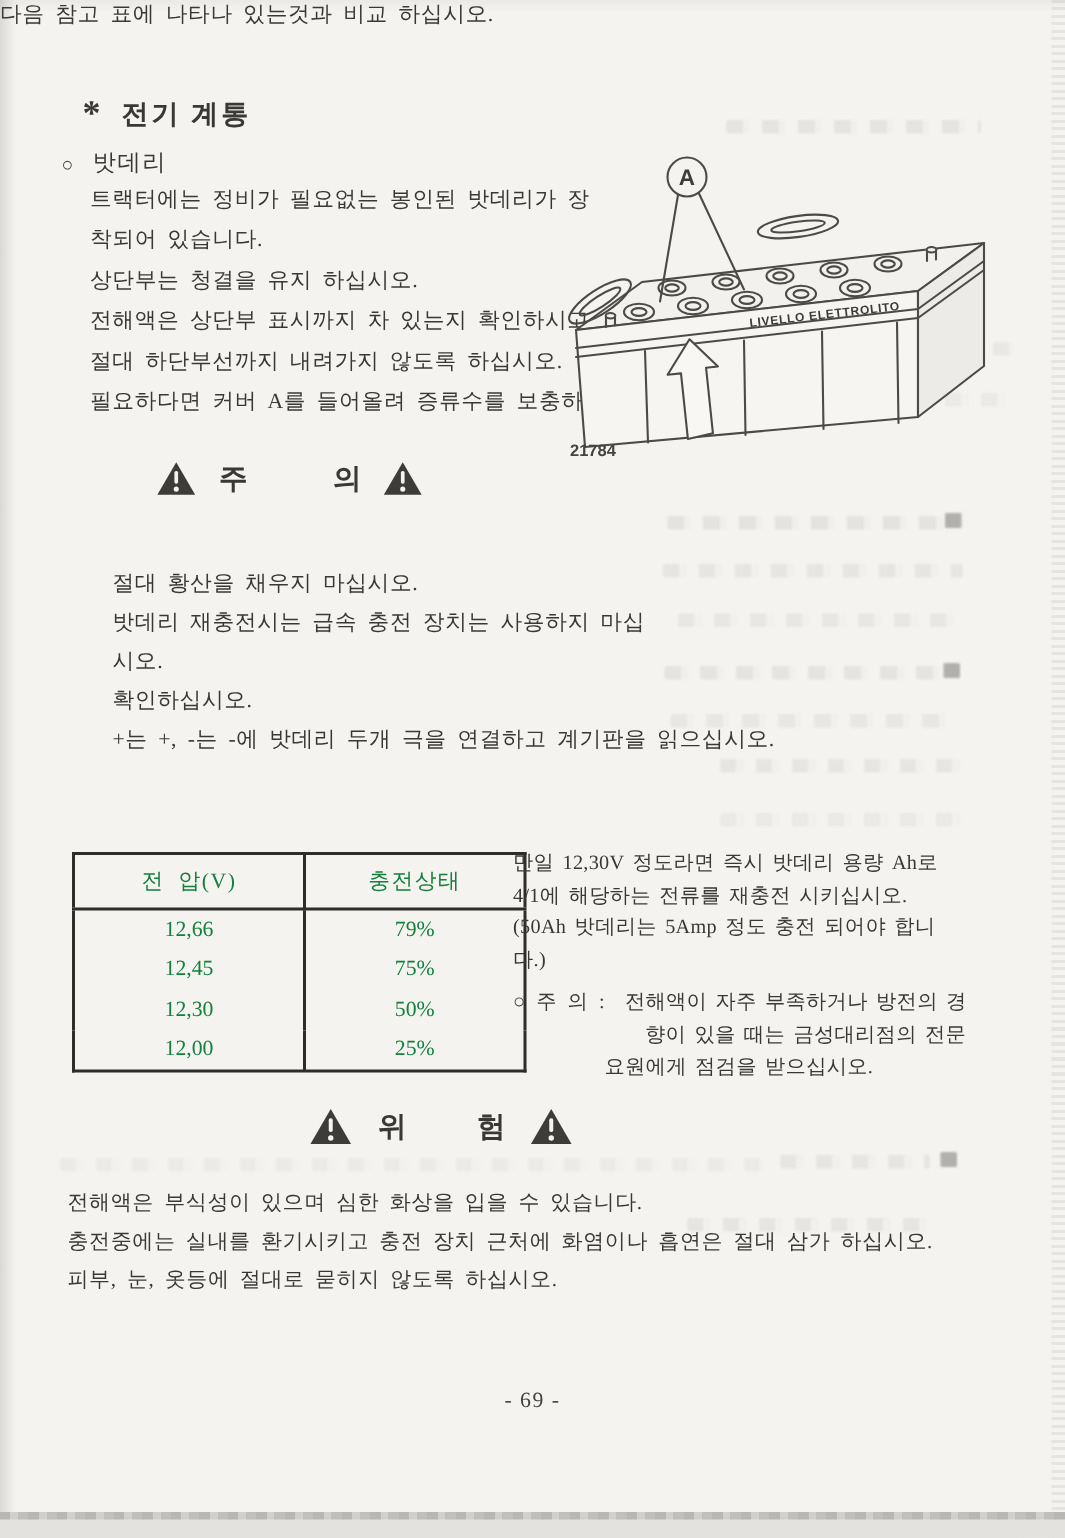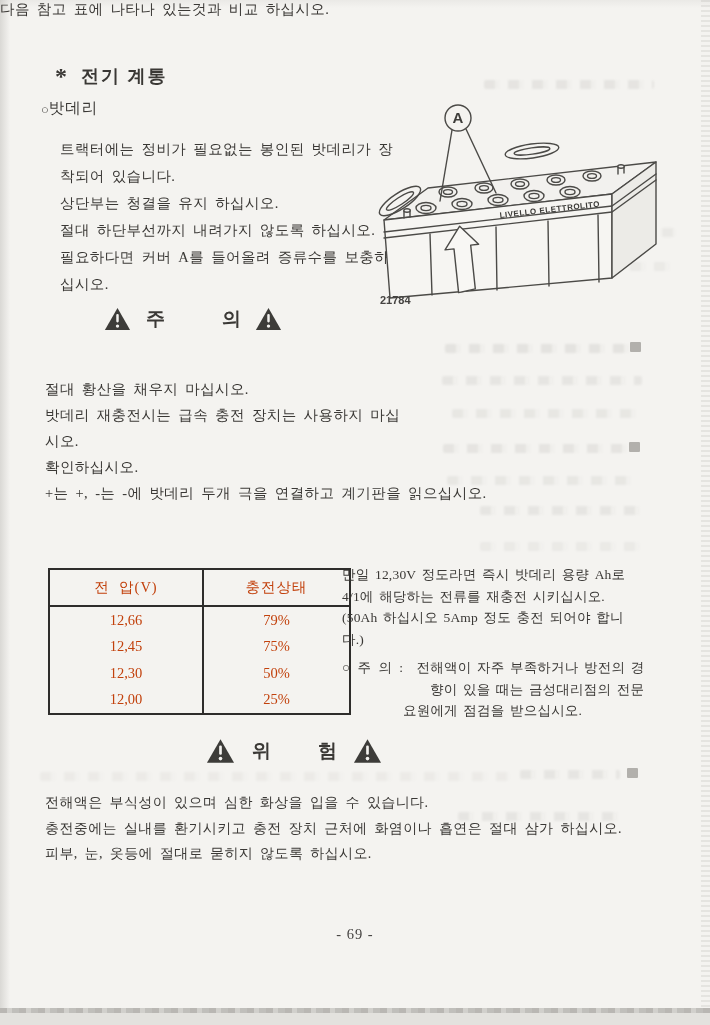--- a/index.html
+++ b/index.html
@@ -30,7 +30,7 @@
 
   .sec-row{position:absolute;left:41px;top:98px;display:flex;align-items:center;}
   .sec-marker{font-size:13px;transform:translateY(1px);}
-  .sec-text{font-size:15.5px;letter-spacing:1px;}
+  .sec-text{font-size:15.5px;letter-spacing:1px;margin-left:13px;}
 
   .para{position:absolute;font-size:14.5px;letter-spacing:.4px;word-spacing:3px;}
   .para .line{line-height:27px;white-space:nowrap;}

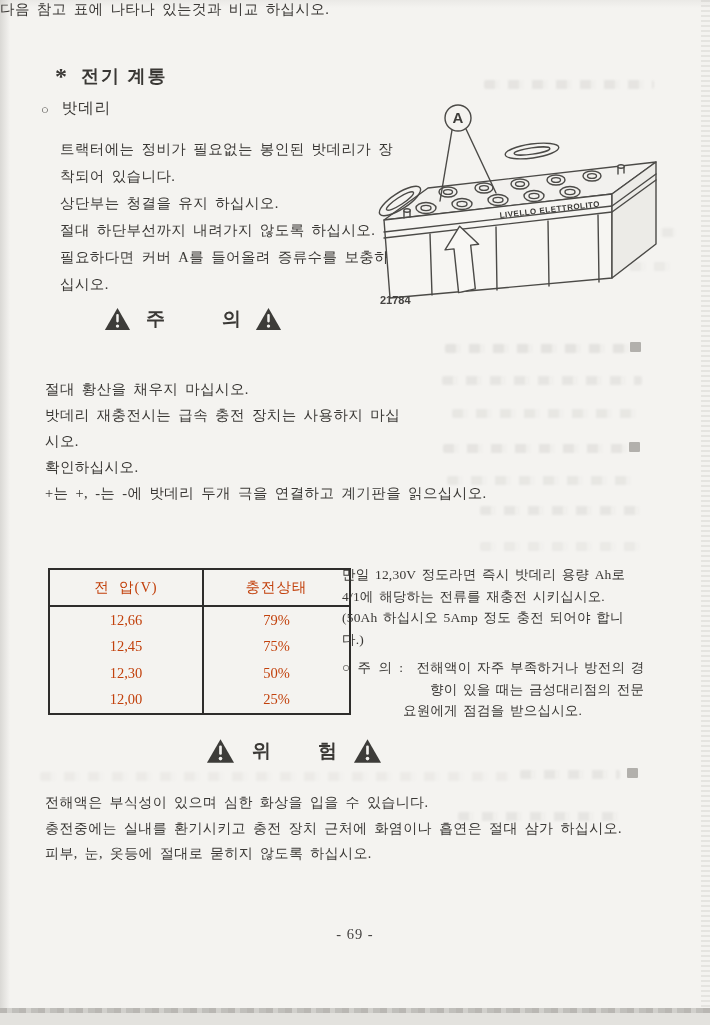--- a/index.html
+++ b/index.html
@@ -34,7 +34,7 @@
 
   .para{position:absolute;font-size:14.5px;letter-spacing:.4px;word-spacing:3px;}
   .para .line{line-height:27px;white-space:nowrap;}
-  #para1{left:60px;top:120px;margin-top:16px;}
+  #para1{left:60px;top:120px;}
   #para2{left:45px;top:376px;}
   #para2 .line{line-height:26px;}
   #compare-line{left:45px;top:536px;font-size:14.5px;letter-spacing:.4px;word-spacing:3px;white-space:nowrap;}

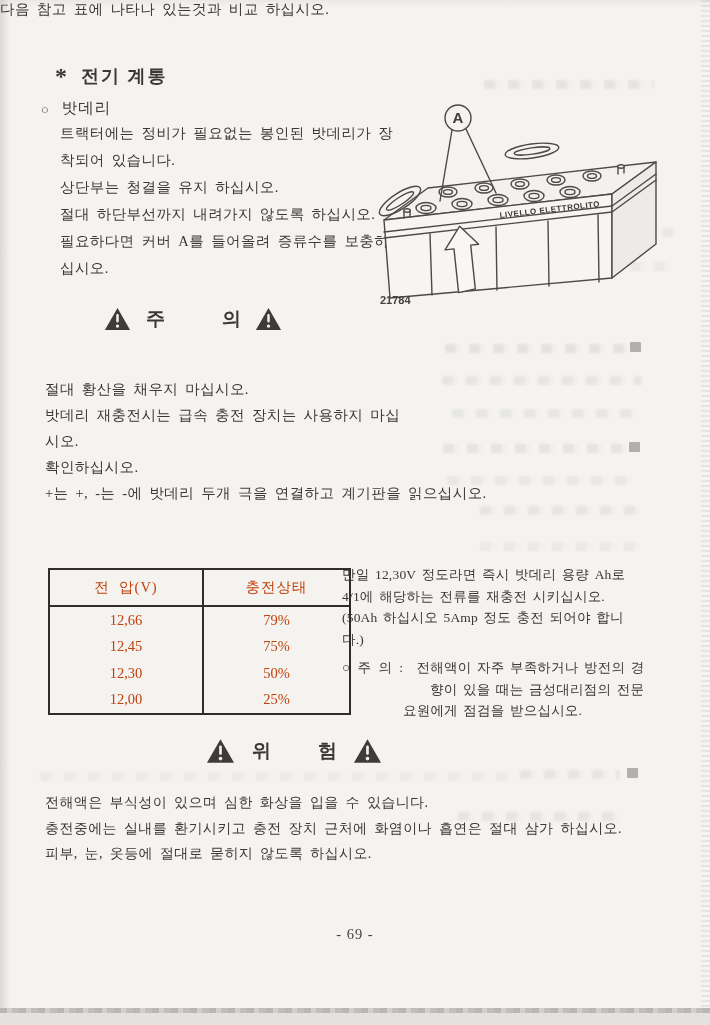--- a/index.html
+++ b/index.html
@@ -116,6 +116,7 @@
     <div class="line">트랙터에는 정비가 필요없는 봉인된 밧데리가 장</div>
     <div class="line">착되어 있습니다.</div>
     <div class="line">상단부는 청결을 유지 하십시오.</div>
+    <div class="line">전해액은 상단부 표시까지 차 있는지 확인하시고</div>
     <div class="line">절대 하단부선까지 내려가지 않도록 하십시오.</div>
     <div class="line">필요하다면 커버 A를 들어올려 증류수를 보충하</div>
     <div class="line">십시오.</div>

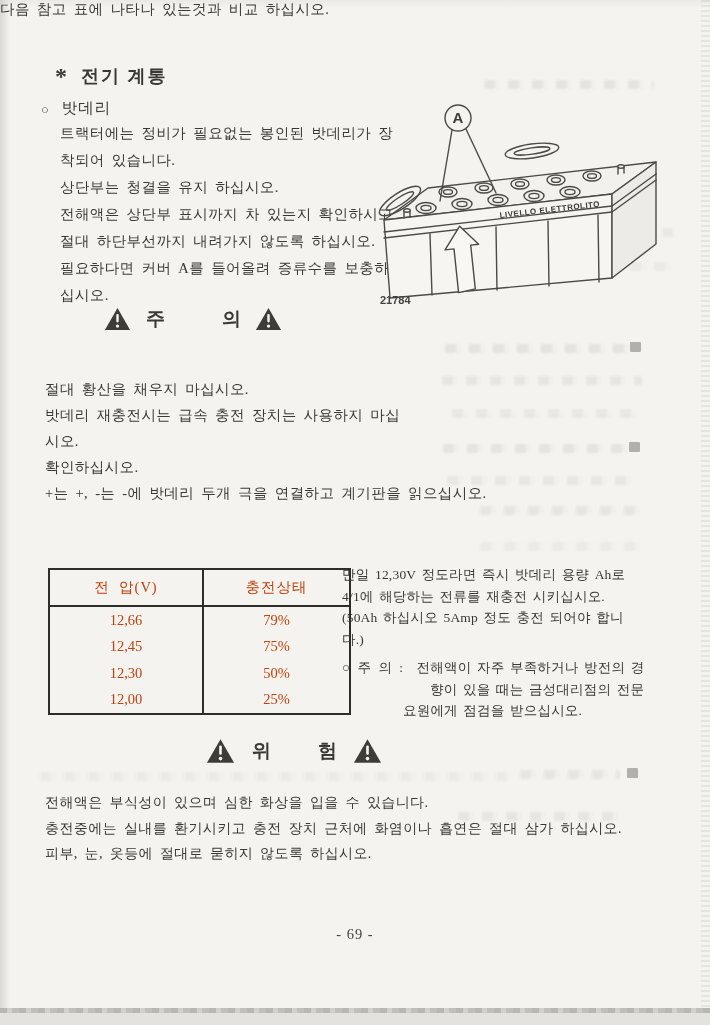--- a/index.html
+++ b/index.html
@@ -119,7 +119,6 @@
     <div class="line">전해액은 상단부 표시까지 차 있는지 확인하시고</div>
     <div class="line">절대 하단부선까지 내려가지 않도록 하십시오.</div>
     <div class="line">필요하다면 커버 A를 들어올려 증류수를 보충하</div>
-    <div class="line">십시오.</div>
   </div>
 
   <div id="figure">

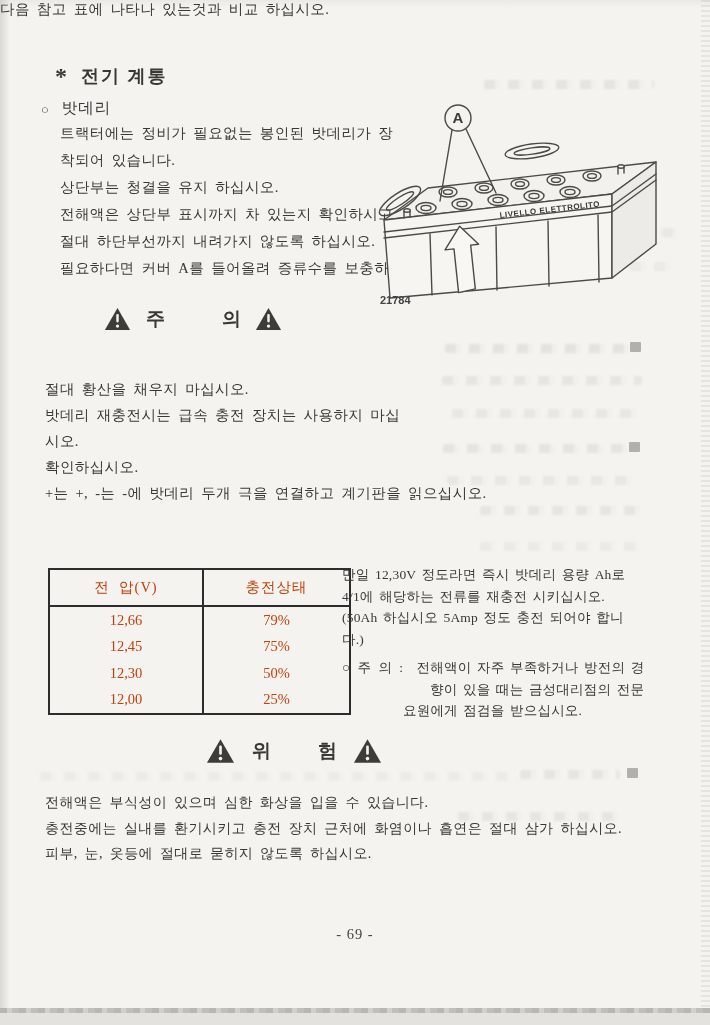--- a/index.html
+++ b/index.html
@@ -36,7 +36,7 @@
   .para .line{line-height:27px;white-space:nowrap;}
   #para1{left:60px;top:120px;}
   #para2{left:45px;top:376px;}
-  #para2 .line{line-height:26px;}
+  #para2 .line{line-height:26px;margin-left:30px;}
   #compare-line{left:45px;top:536px;font-size:14.5px;letter-spacing:.4px;word-spacing:3px;white-space:nowrap;}
 
   .warn-head{position:absolute;display:flex;align-items:center;}

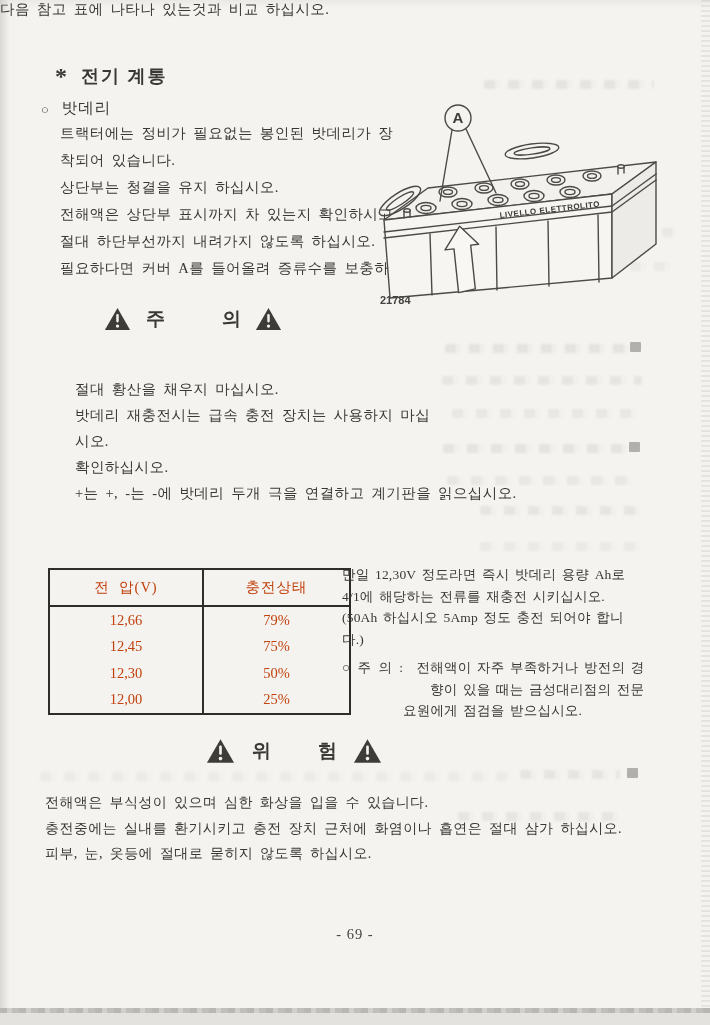--- a/index.html
+++ b/index.html
@@ -57,7 +57,7 @@
   .vtable th{font-weight:400;font-size:14.5px;letter-spacing:1px;height:33px;border-bottom:2px solid #2e2d2b;white-space:pre;}
   .vtable td{font-size:14.5px;height:26.5px;text-align:center;padding:0;}
   .vtable th:first-child,.vtable td:first-child{border-right:2px solid #2e2d2b;width:150px;}
-  .vtable th,.vtable td{text-align:center;color:#c2410c;}
+  .vtable th,.vtable td{text-align:center;color:#15803d;}
 
   #side-note{position:absolute;left:342px;top:564px;font-size:13.5px;letter-spacing:.2px;word-spacing:2px;}
   #side-note .line{line-height:21.5px;white-space:nowrap;}

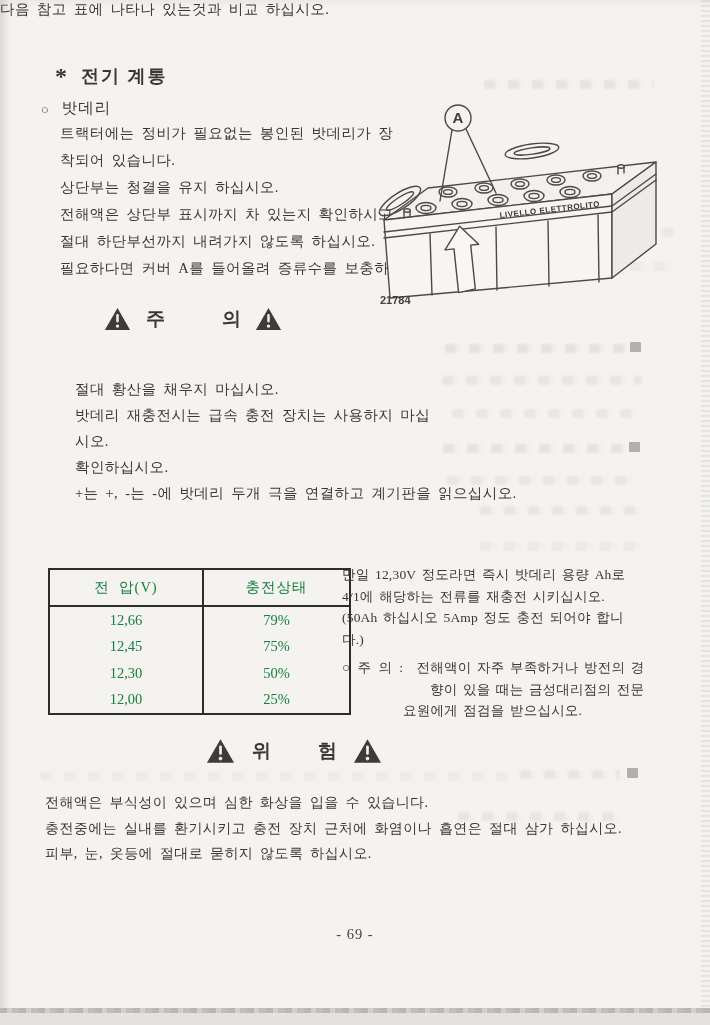--- a/index.html
+++ b/index.html
@@ -246,7 +246,7 @@
   <div id="side-note">
     <div class="line">만일 12,30V 정도라면 즉시 밧데리 용량 Ah로</div>
     <div class="line">4/1에 해당하는 전류를 재충전 시키십시오.</div>
-    <div class="line">(50Ah 하십시오 5Amp 정도 충전 되어야 합니</div>
+    <div class="line">(50Ah 밧데리는 5Amp 정도 충전 되어야 합니</div>
     <div class="line">다.)</div>
     <div class="note-first">
       <span class="nm">○ 주 의 :</span>

